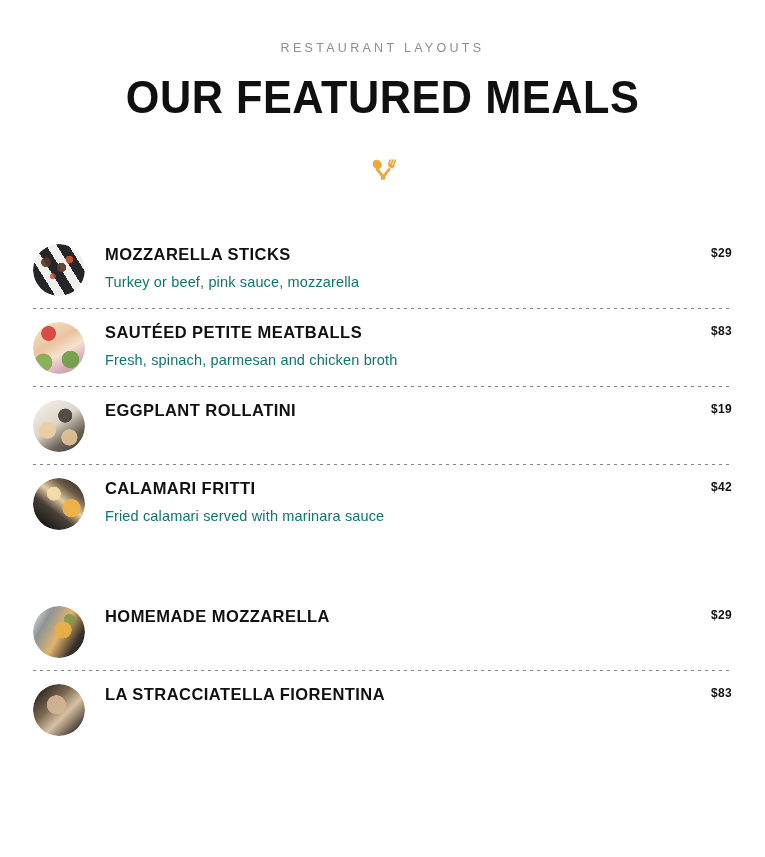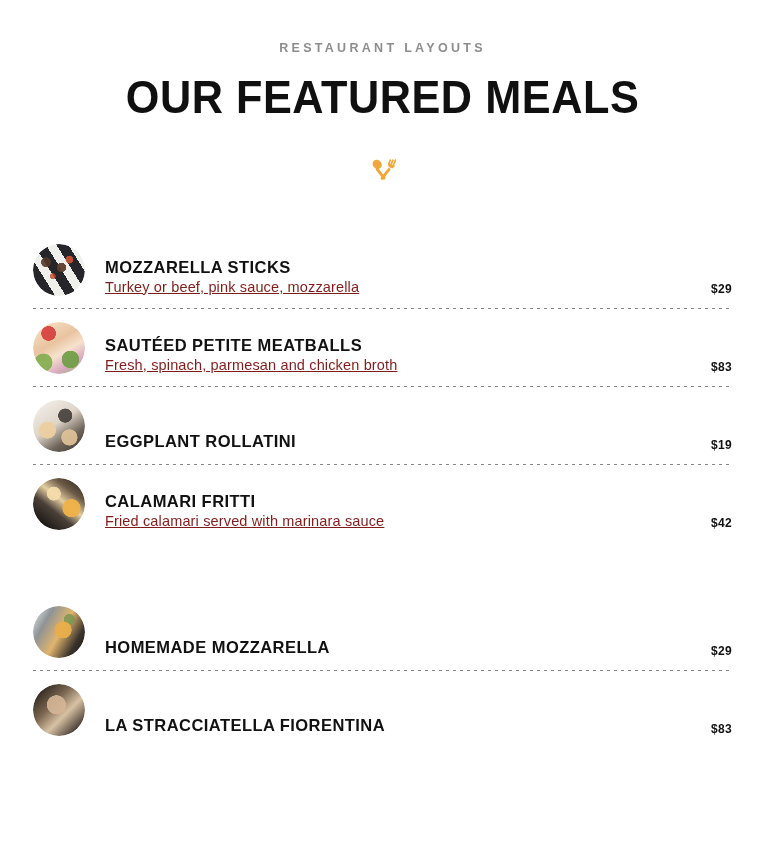--- a/index.html
+++ b/index.html
@@ -32,7 +32,7 @@
   .eyebrow {
     font-family: "Liberation Sans Narrow", "Liberation Sans", sans-serif;
     font-size: 12.5px;
-    font-weight: 700;
+    font-weight: 400;
     letter-spacing: 3.3px;
     color: #8d8d8d;
     text-transform: uppercase;

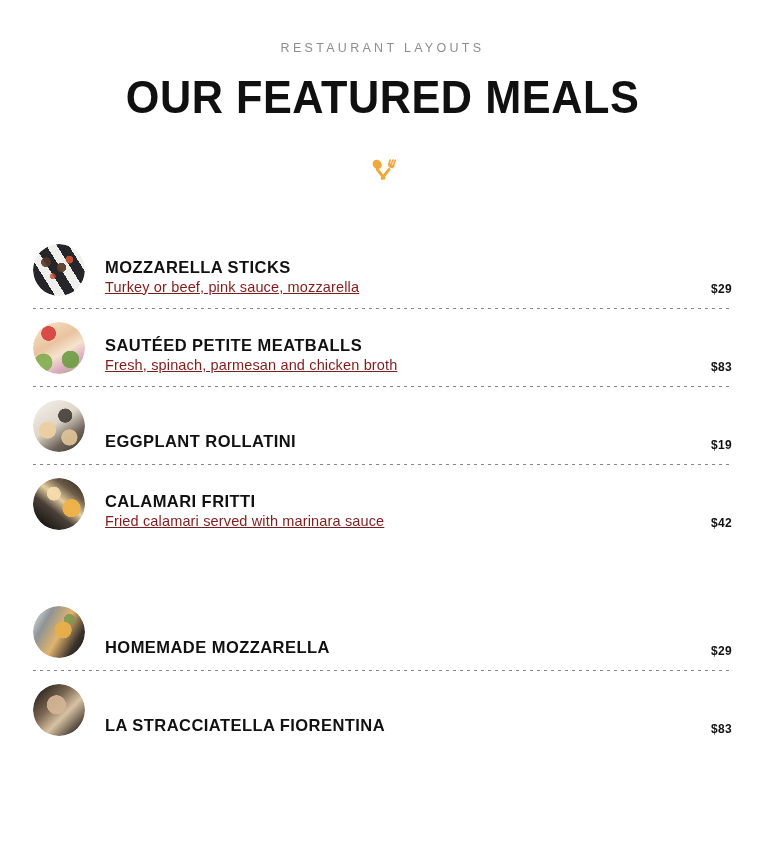--- a/index.html
+++ b/index.html
@@ -71,7 +71,7 @@
 
   .menu-item {
     display: flex;
-    align-items: flex-end;
+    align-items: flex-start;
     padding: 11px 0 12px 0;
     min-height: 58px;
   }

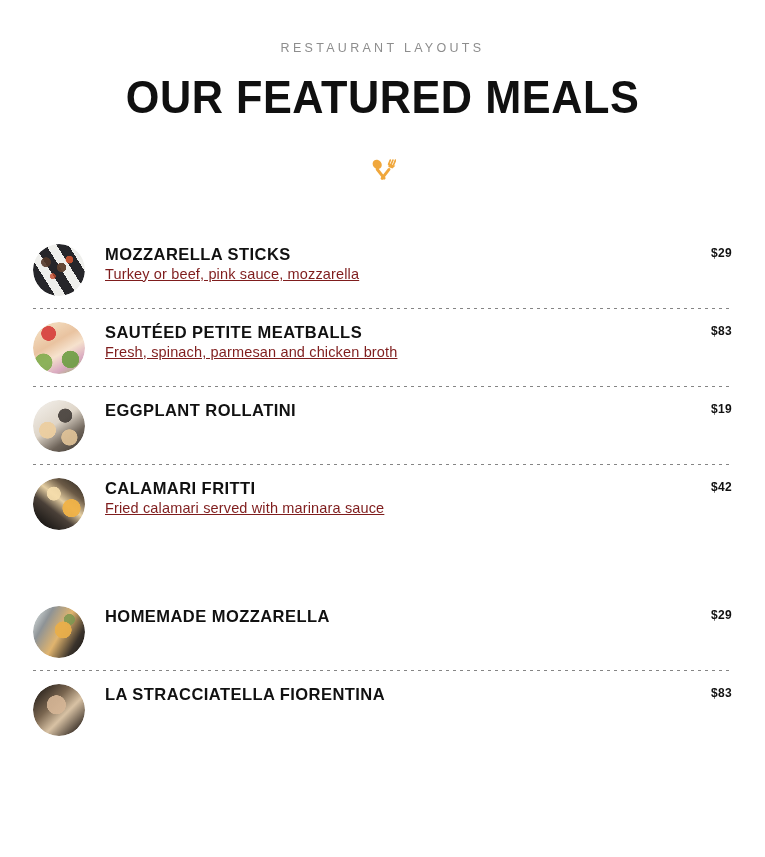--- a/index.html
+++ b/index.html
@@ -113,14 +113,14 @@
   }
 
   .item-desc {
+    margin-top: 8px;
     font-family: "Liberation Sans Narrow", "Liberation Sans", sans-serif;
     font-size: 14.5px;
     font-weight: 400;
-    color: #7f1d1d;
+    color: #0f766e;
     letter-spacing: 0.15px;
     line-height: 1.25;
     white-space: nowrap;
-    text-decoration: underline;
   }
 
   .item-price {

